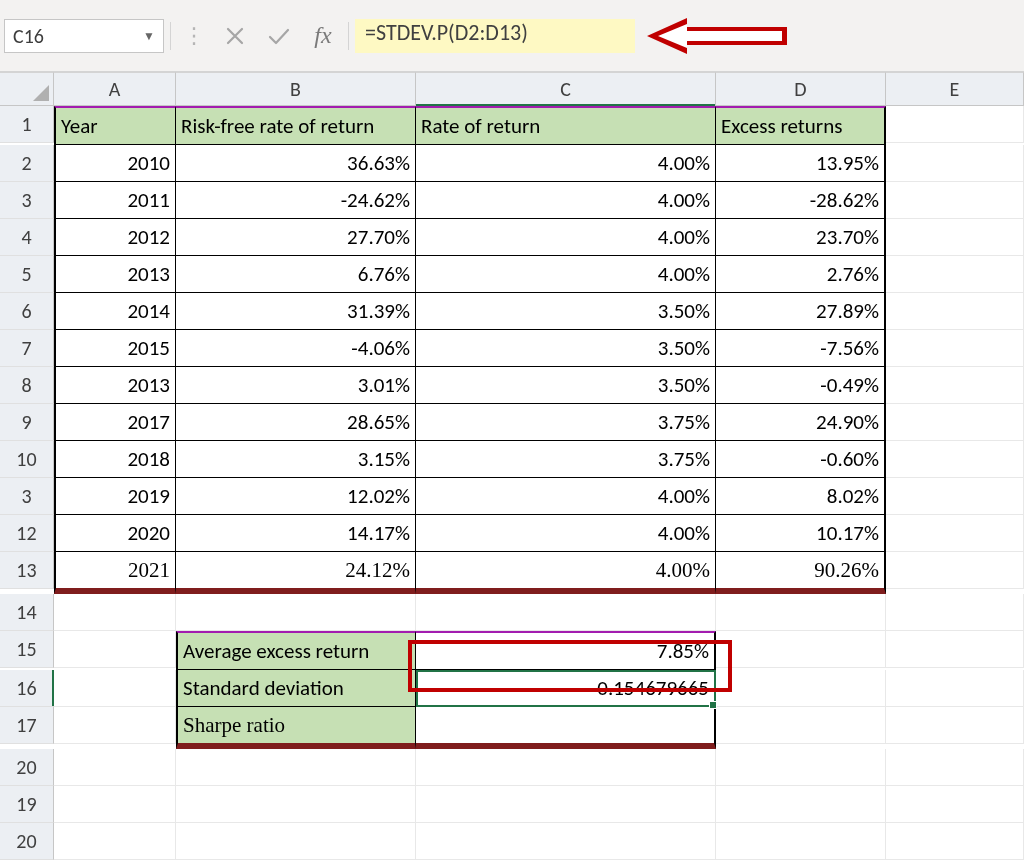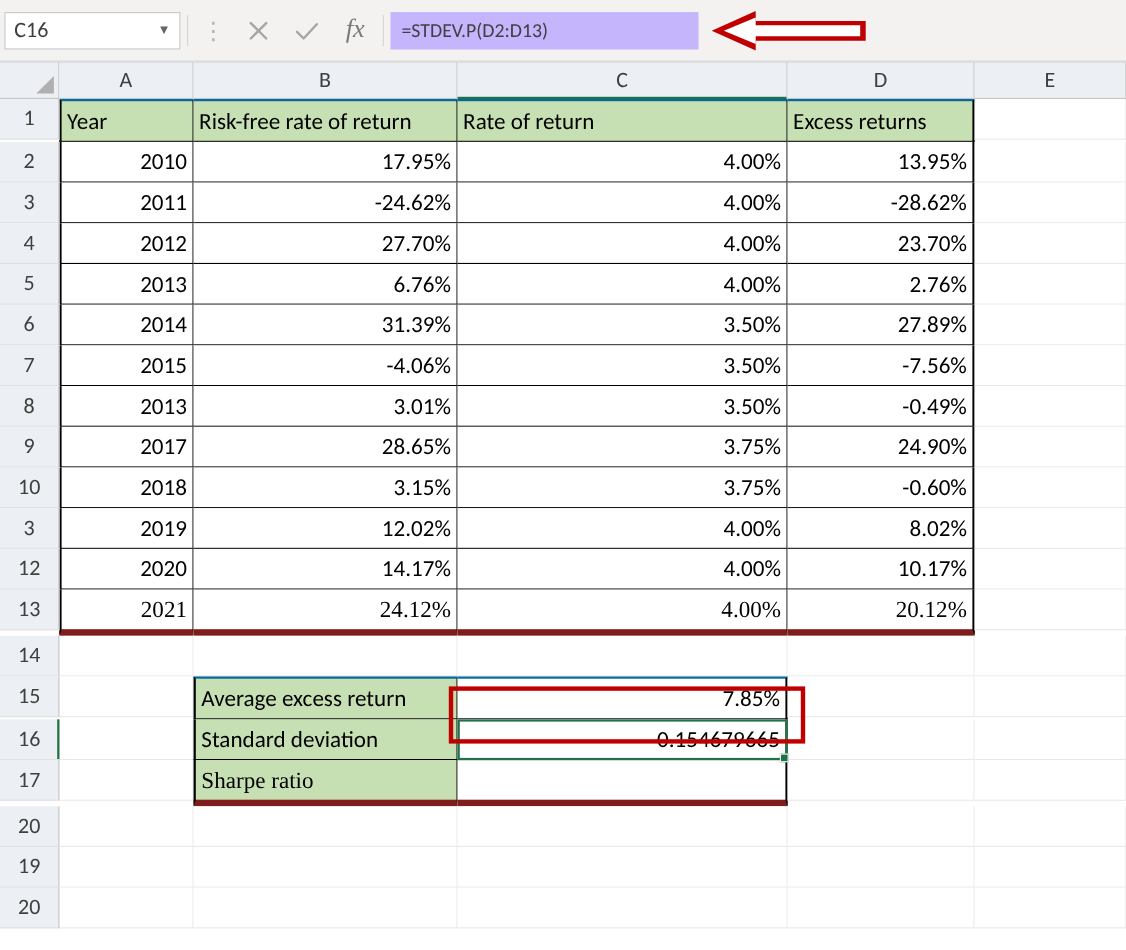--- a/index.html
+++ b/index.html
@@ -18,7 +18,7 @@
   .formula-bar {
     display: flex;
     align-items: center;
-    height: 56px;
+    height: 72px;
     border-bottom: 1px solid #d4d4d4;
     background: #f3f2f1;
     padding: 0 4px;

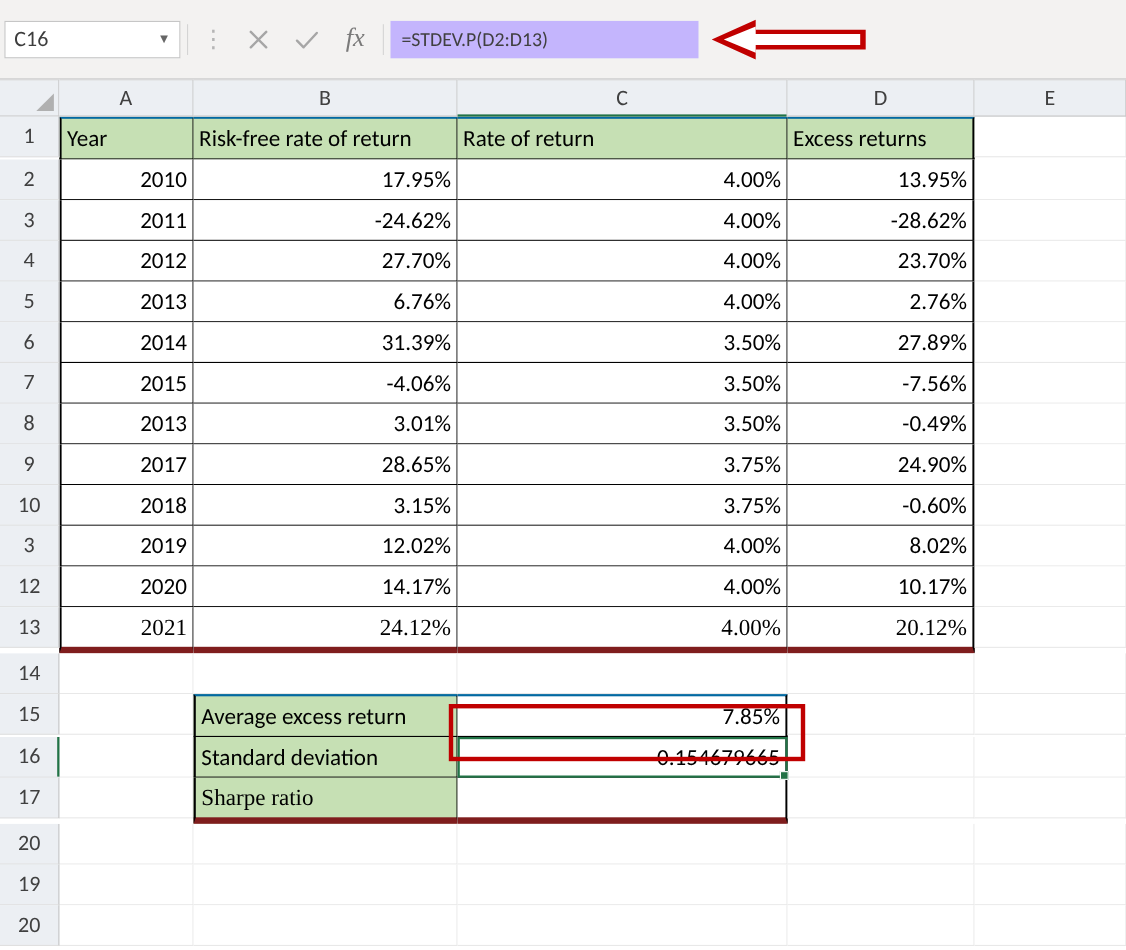--- a/index.html
+++ b/index.html
@@ -78,11 +78,11 @@
   .formula-input {
     flex: 0 0 auto;
     height: 34px;
-    background: #c4b5fd;
+    background: #fef9c3;
     display:flex;
-    align-items:center;
+    align-items:flex-start;
     padding: 0 10px;
-    font-size: 18px;
+    font-size: 22px;
     color: #404040;
     min-width: 260px;
   }

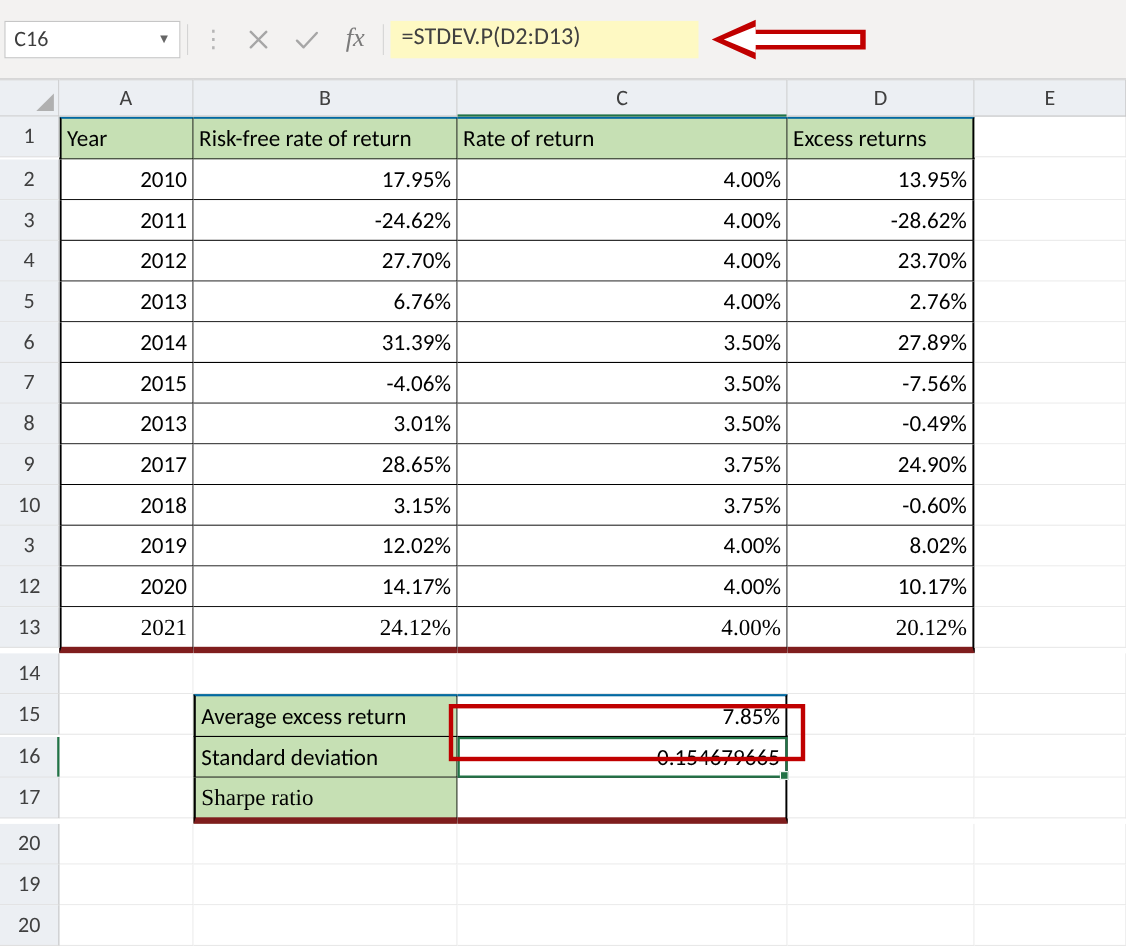--- a/index.html
+++ b/index.html
@@ -193,7 +193,7 @@
   
   .bl { border-left:2px solid #000; }
   .br { border-right:2px solid #000; }
-  .bt { border-top:2px solid #0369a1; }
+  .bt { border-top:2px solid #a21caf; }
   .bb { border-bottom:6px solid #7f1d1d;font-family:Liberation Serif, serif; }
   .brt{ border-right:1px solid #000;} 
   .bbt{ border-bottom:1px solid #000;} 

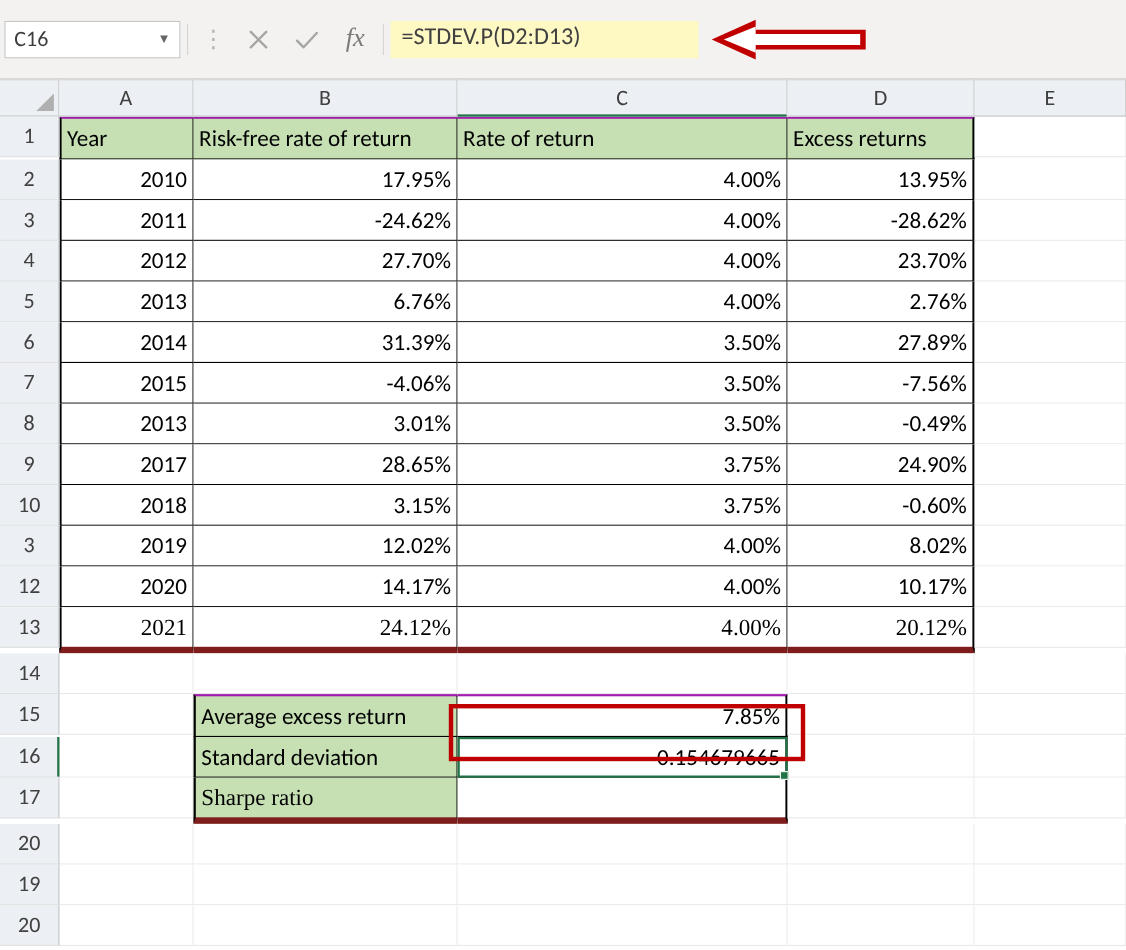--- a/index.html
+++ b/index.html
@@ -252,7 +252,7 @@
 
   <div class="row-head">2</div>
   <div class="cell txt-r bl bbt brt">2010</div>
-  <div class="cell txt-r bbt brt">17.95%</div>
+  <div class="cell txt-r bbt brt">36.63%</div>
   <div class="cell txt-r bbt brt">4.00%</div>
   <div class="cell txt-r bbt br">13.95%</div>
   <div class="cell"></div>

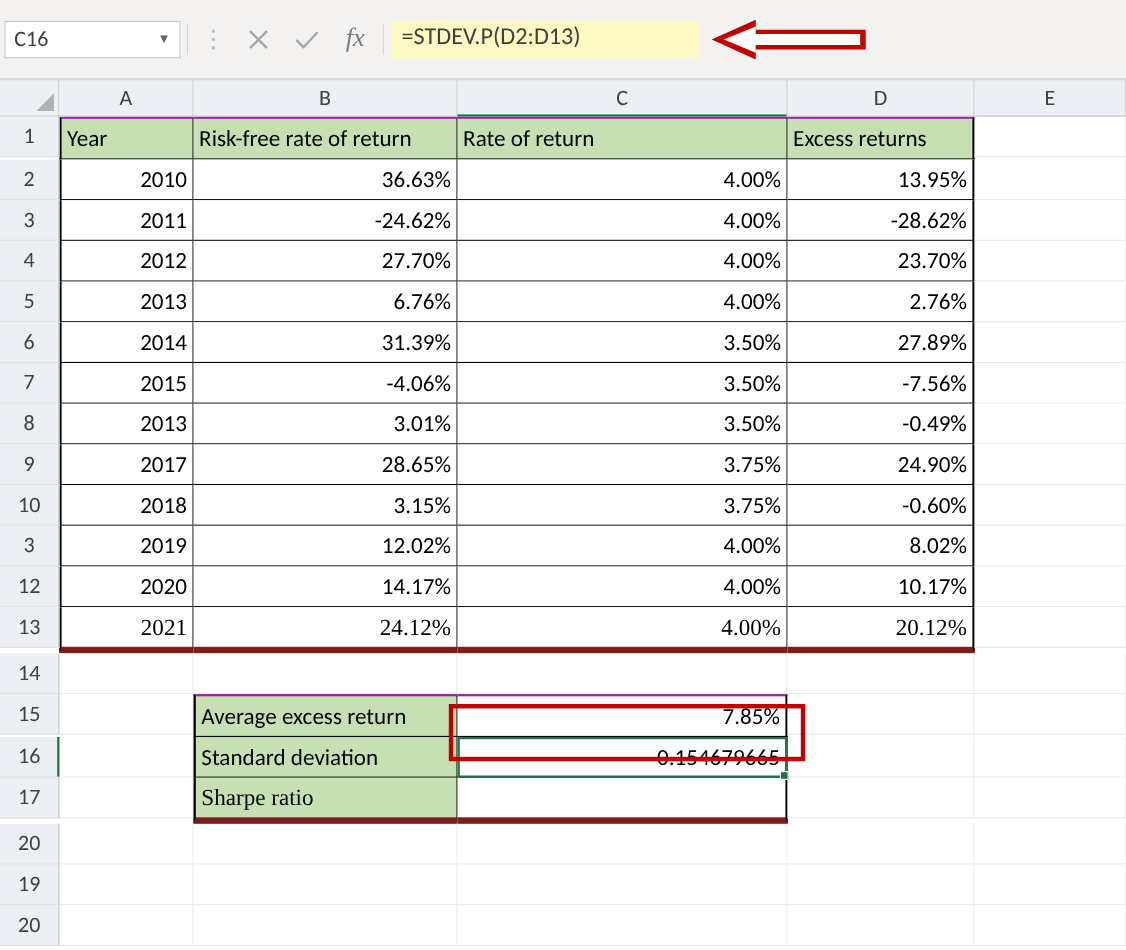--- a/index.html
+++ b/index.html
@@ -331,7 +331,7 @@
   <div class="cell txt-r bl bb brt">2021</div>
   <div class="cell txt-r bb brt">24.12%</div>
   <div class="cell txt-r bb brt">4.00%</div>
-  <div class="cell txt-r bb br">20.12%</div>
+  <div class="cell txt-r bb br">90.26%</div>
   <div class="cell"></div>
 
   <div class="row-head">14</div>

